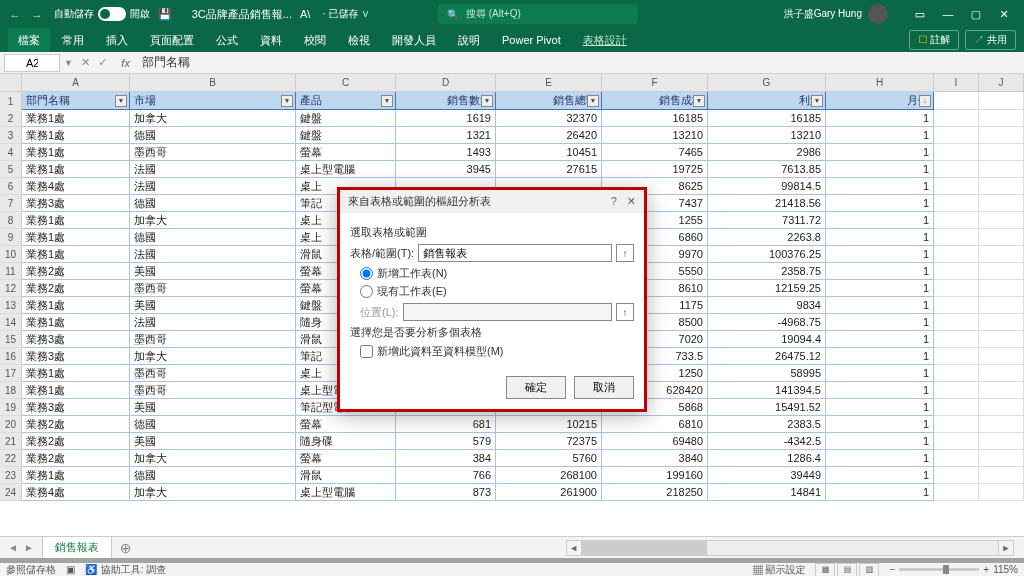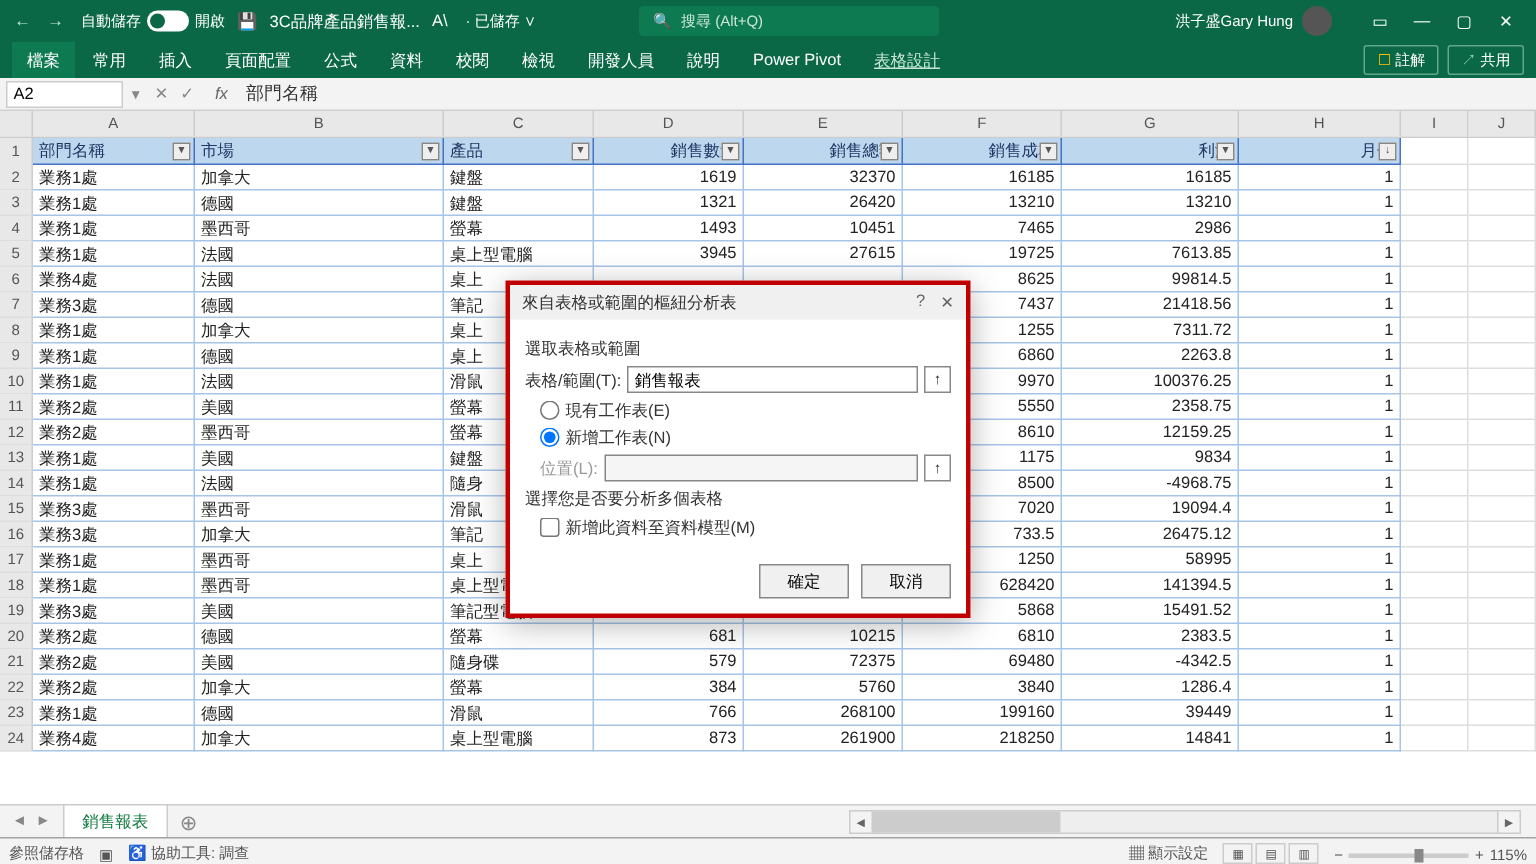--- a/index.html
+++ b/index.html
@@ -12,7 +12,7 @@
 .titlebar .autosave { display: flex; align-items: center; gap: 4px; font-size: 10px; }
 .titlebar .toggle { width: 28px; height: 14px; background: #fff; border-radius: 7px; position: relative; }
 .titlebar .toggle::after { content: ""; width: 10px; height: 10px; background: #0a6847; border-radius: 50%; position: absolute; left: 2px; top: 2px; }
-.titlebar .doc-title { font-size: 11px; margin-left: 0; }
+.titlebar .doc-title { font-size: 11px; margin-left: 12px; }
 .titlebar .saved { font-size: 10px; margin-left: 4px; }
 .titlebar .search { background: #0d7a52; border-radius: 3px; padding: 3px 10px; display: flex; align-items: center; gap: 6px; margin-left: 60px; font-size: 10px; color: #c8e6d6; width: 200px; }
 .titlebar .spacer { flex: 1; }

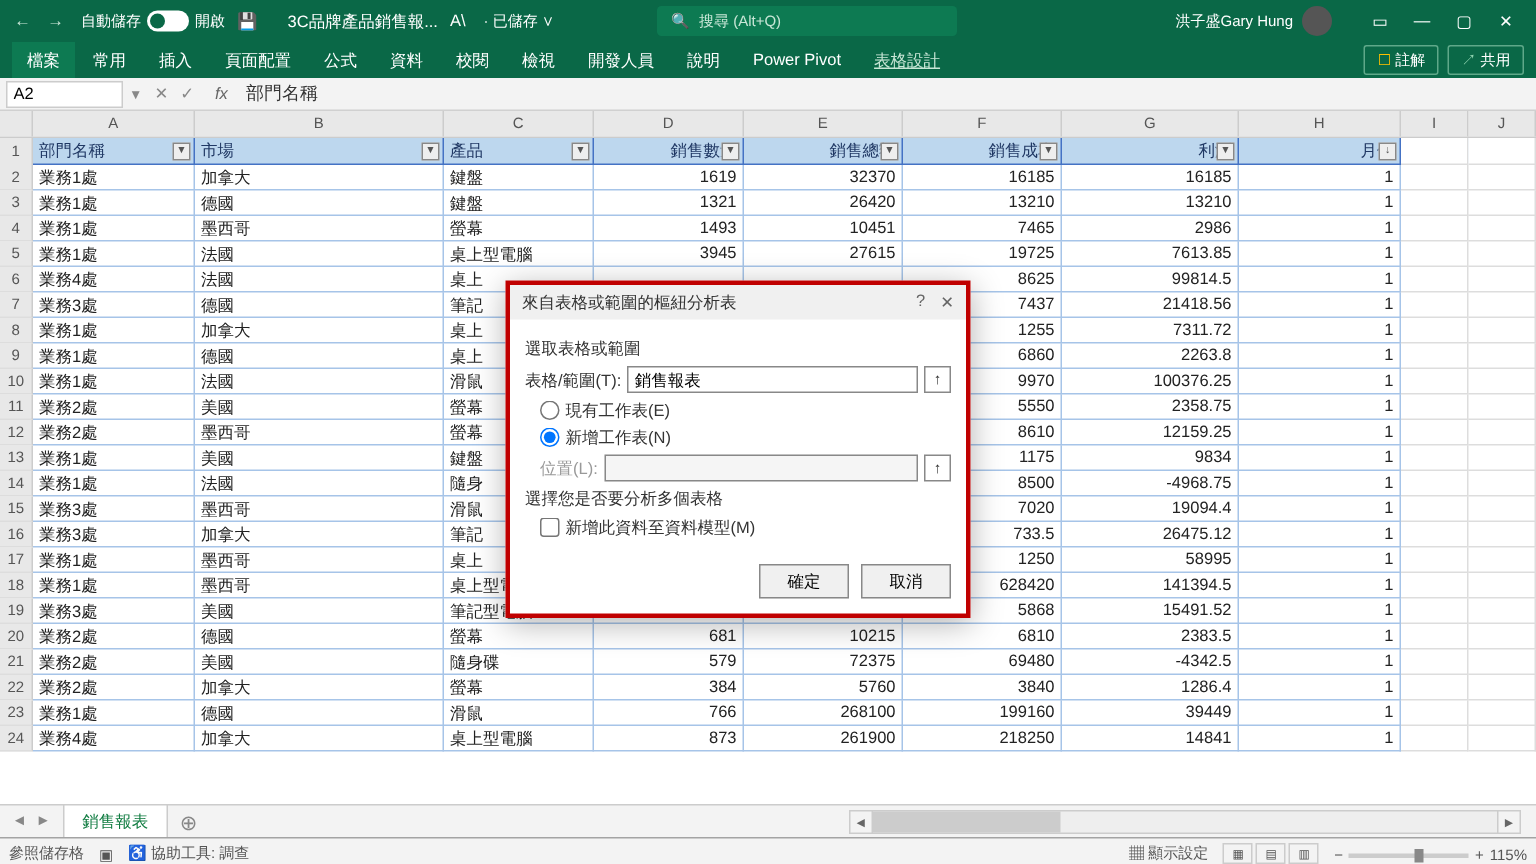--- a/index.html
+++ b/index.html
@@ -31,7 +31,7 @@
 
 
 .formula-bar { height: 22px; display: flex; align-items: center; border-bottom: 1px solid #d0d0d0; background: #f3f3f3; }
-.formula-bar .name-box { width: 78px; border: 1px solid #ccc; background: #fff; padding: 2px 4px; font-size: 11px; margin: 12px 4px; }
+.formula-bar .name-box { width: 56px; border: 1px solid #ccc; background: #fff; padding: 2px 21px; font-size: 11px; margin: 12px 4px; }
 .formula-bar .fx-btns { display: flex; gap: 8px; padding: 0 8px; color: #888; font-size: 11px; }
 .formula-bar .fx-label { font-style: italic; color: #666; padding: 0 6px; text-align: right; }
 .formula-bar .formula-input { flex: 1; padding: 2px 6px; font-size: 12px; color: #333; }

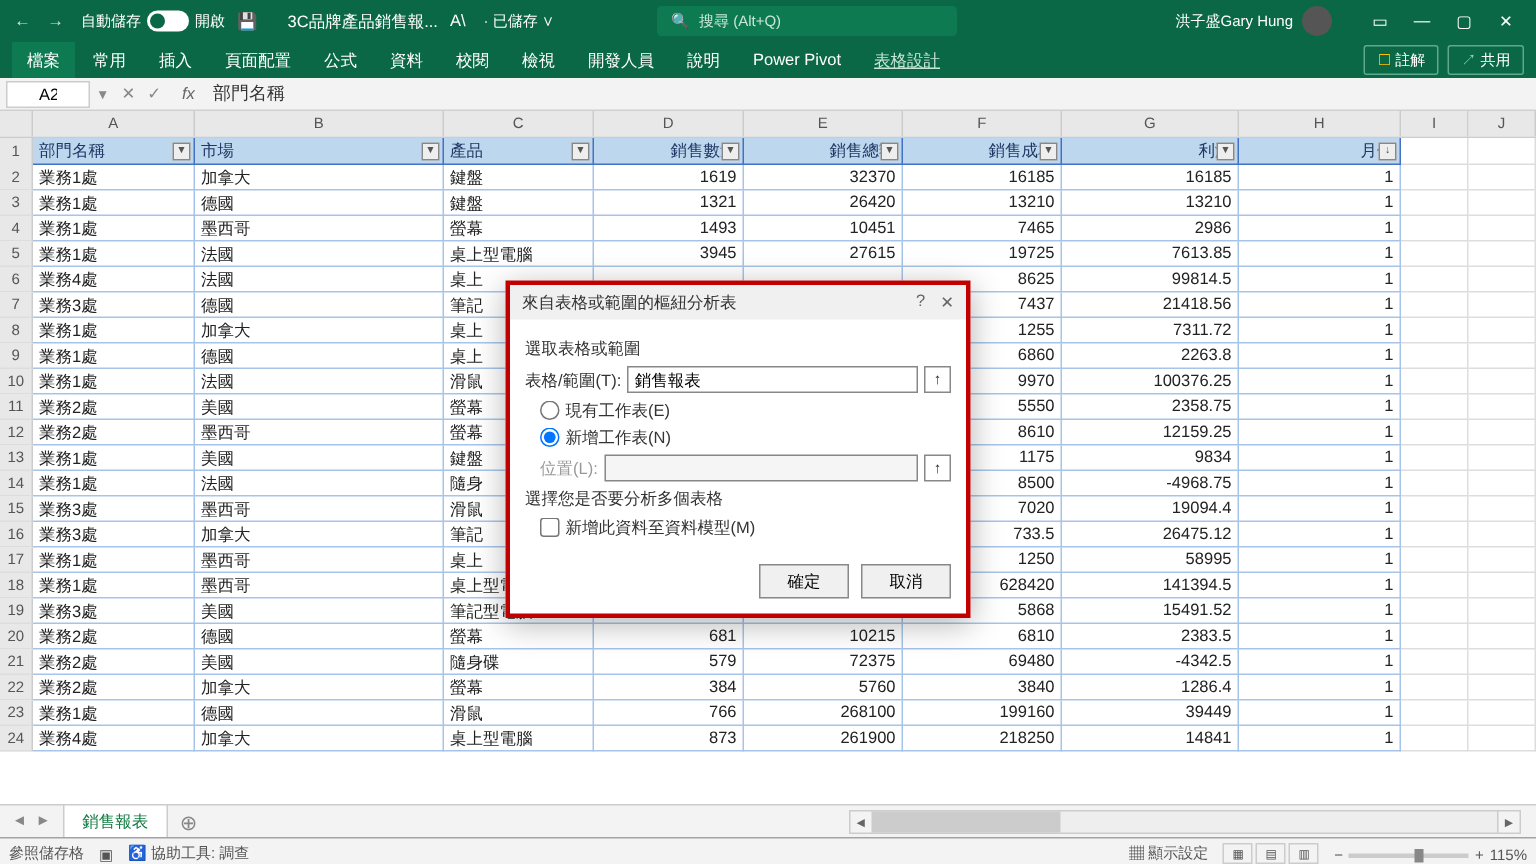--- a/index.html
+++ b/index.html
@@ -528,12 +528,12 @@
       <div class="up-btn">↑</div>
     </div>
     <div class="radio-row">
+      <input type="radio" checked="" style="">
+      <span>新增工作表(N)</span>
+    </div>
+    <div class="radio-row">
       <input type="radio" style="">
       <span>現有工作表(E)</span>
-    </div>
-    <div class="radio-row">
-      <input type="radio" checked="" style="">
-      <span>新增工作表(N)</span>
     </div>
     <div class="input-row" style="margin-left:10px;">
       <span style="color:#999;">位置(L):</span>

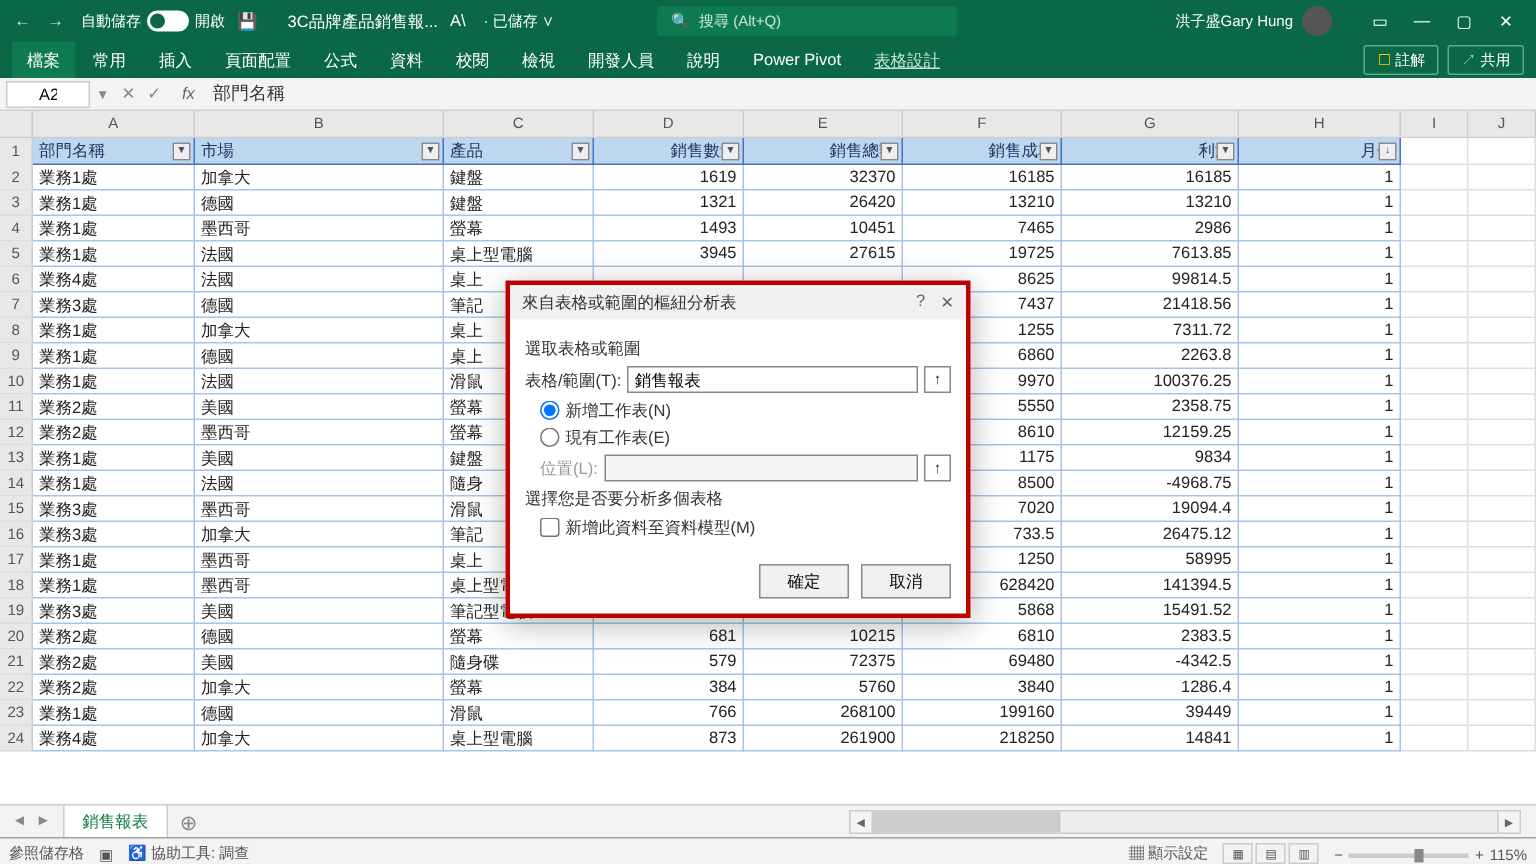--- a/index.html
+++ b/index.html
@@ -85,7 +85,7 @@
 .sheet-tabs .hscroll .thumb { position: absolute; left: 0; width: 30%; height: 100%; background: #ccc; }
 
 
-.status-bar { position: absolute; bottom: 0; left: 0; right: 0; height: 18px; background: #f3f3f3; display: flex; align-items: flex-end; font-size: 10px; color: #555; border-top: 1px solid #a3a3a3; padding: 0 6px; gap: 10px; }
+.status-bar { position: absolute; bottom: 0; left: 0; right: 0; height: 18px; background: #f3f3f3; display: flex; align-items: center; font-size: 10px; color: #555; border-top: 5px solid #a3a3a3; padding: 0 6px; gap: 10px; }
 .status-bar .spacer { flex: 1; }
 .status-bar .view-btns { display: flex; gap: 2px; }
 .status-bar .vb { width: 20px; height: 14px; border: 1px solid #ccc; display: flex; align-items: center; justify-content: center; cursor: pointer; font-size: 8px; }

